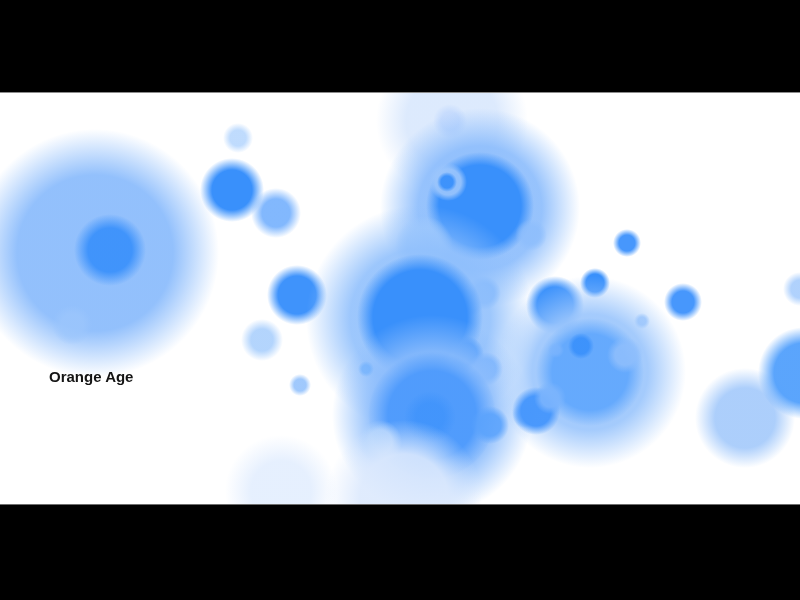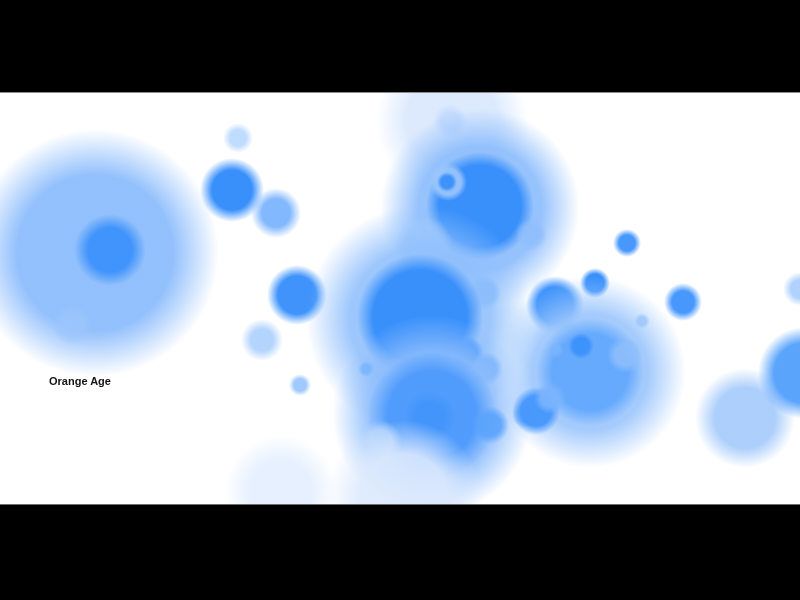--- a/index.html
+++ b/index.html
@@ -69,10 +69,10 @@
   }
   #sub-title {
     font-family: "Liberation Sans", sans-serif;
-    font-size: 11px;
+    font-size: 15px;
     font-weight: 700;
     color: #141414;
-    margin: 21px 0 0 1px;
+    margin: 14px 0 0 1px;
     line-height: 1;
     white-space: nowrap;
   }

